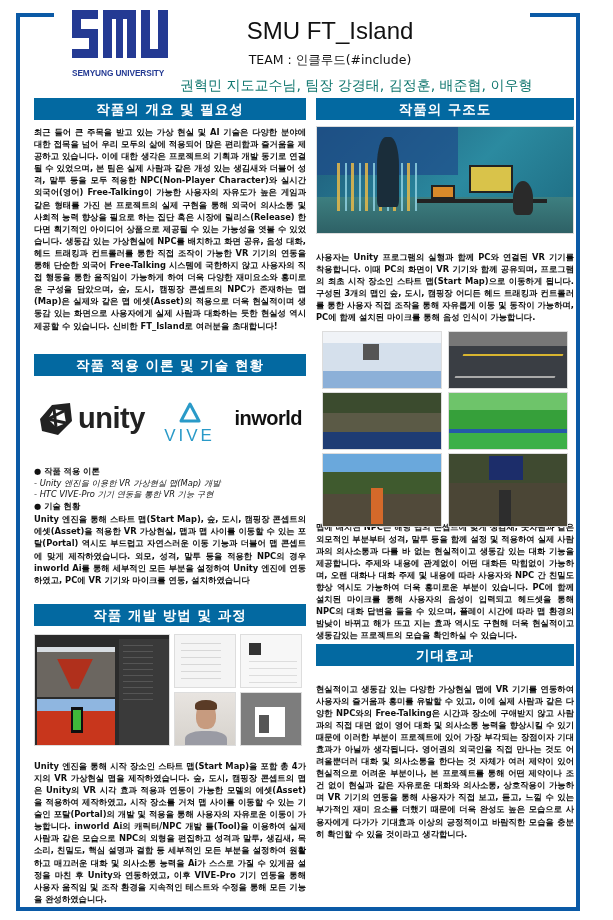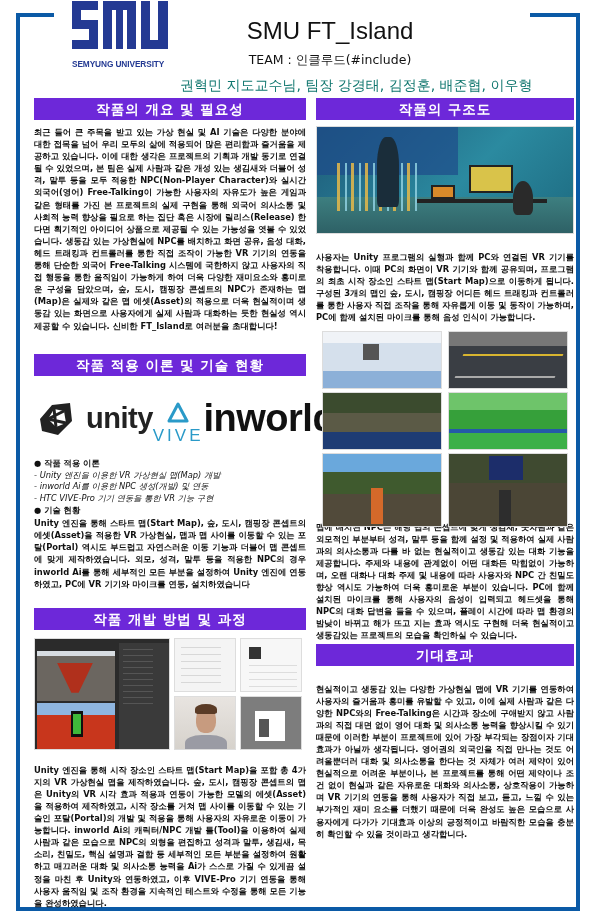--- a/index.html
+++ b/index.html
@@ -14,7 +14,7 @@
   .frame-bottom { position: absolute; left: 16px; top: 907px; width: 564px; height: 4px; background: #0b5aa6; }
 
   
-  .logo { position: absolute; left: 72px; top: 1px; width: 96px; height: 66px; }
+  .logo { position: absolute; left: 72px; top: 10px; width: 96px; height: 66px; }
   .logo-mark { display: flex; gap: 3px; height: 48px; }
   .logo-text { font-family: "Liberation Sans", sans-serif; font-weight: bold; font-size: 8.3px; color: #243a93; margin-top: 10px; letter-spacing: -0.1px; white-space: nowrap; }
 

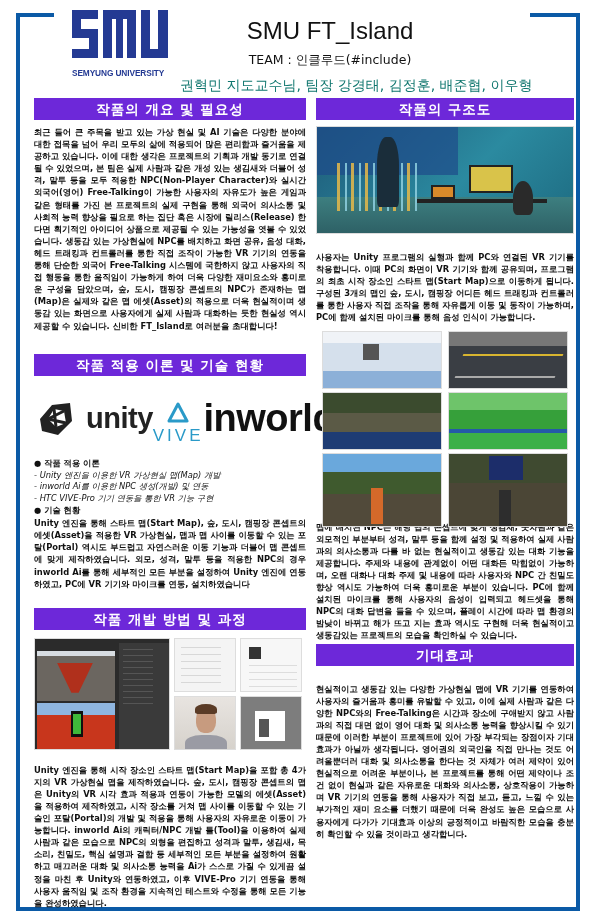--- a/index.html
+++ b/index.html
@@ -29,7 +29,7 @@
   .col-left { left: 34px; top: 98px; width: 272px; }
   .col-right { left: 316px; top: 98px; width: 258px; }
 
-  .sec-head { background: #6d28d9; color: #fff; text-align: center; font-size: 13.5px; font-weight: bold; height: 22px; line-height: 22px; letter-spacing: 1px; }
+  .sec-head { background: #0369a1; color: #fff; text-align: center; font-size: 13.5px; font-weight: bold; height: 22px; line-height: 22px; letter-spacing: 1px; }
   .para { font-size: 8.35px; line-height: 12.1px; text-align: justify; color: #111; margin-top: 17px; }
   .para.bold { font-weight: bold; }
 

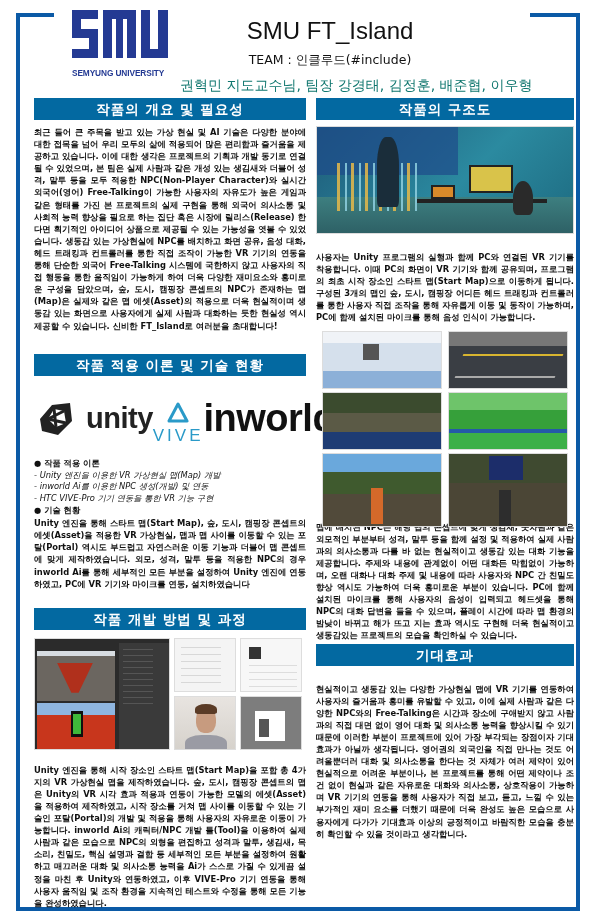--- a/index.html
+++ b/index.html
@@ -35,7 +35,7 @@
 
   
   .tech-logos { display: flex; align-items: center; justify-content: space-between; height: 62px; margin-top: 12px; padding: 0 4px; }
-  .unity { display: flex; align-items: center; gap: 12px; }
+  .unity { display: flex; align-items: center; gap: 4px; }
   .unity-mark { width: 36px; height: 36px; }
   .unity-word { font-family: "Liberation Sans", sans-serif; font-weight: bold; font-size: 29px; color: #222; letter-spacing: -0.5px; }
   .vive { display: flex; flex-direction: column; align-items: center; margin-top: 10px; }

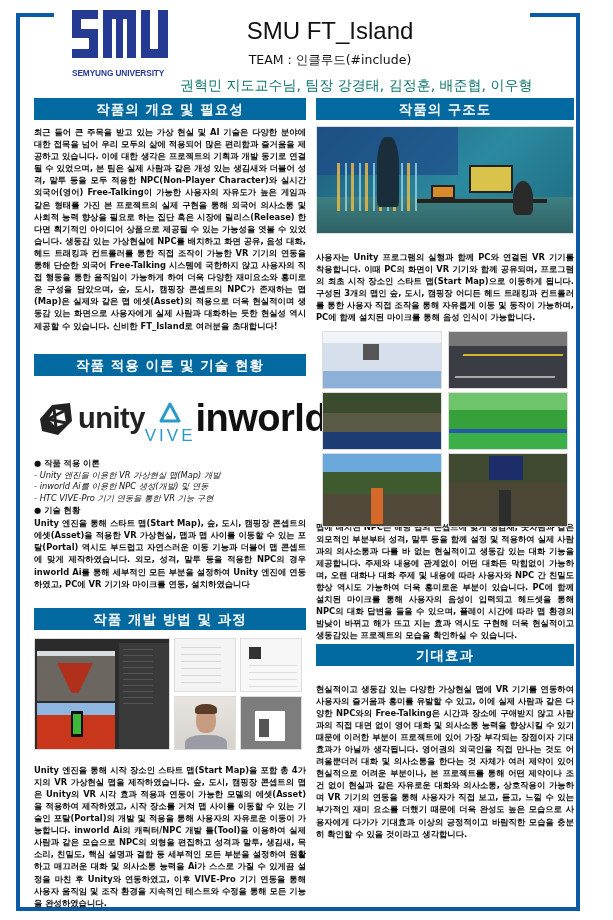--- a/index.html
+++ b/index.html
@@ -41,7 +41,7 @@
   .vive { display: flex; flex-direction: column; align-items: center; margin-top: 10px; }
   .vive-mark { width: 22px; height: 22px; }
   .vive-word { font-family: "Liberation Sans", sans-serif; font-size: 17px; color: #2a9ac8; letter-spacing: 3px; margin-top: 2px; }
-  .inworld { font-family: "Liberation Sans", sans-serif; font-weight: bold; font-size: 38px; color: #111; letter-spacing: -0.5px; }
+  .inworld { font-family: "Liberation Sans", sans-serif; font-weight: bold; font-size: 20px; color: #111; letter-spacing: -0.5px; }
 
   .list { font-size: 8.3px; line-height: 11.9px; margin-top: 8px; font-weight: bold; }
   .list .bullet-head { font-weight: bold; }

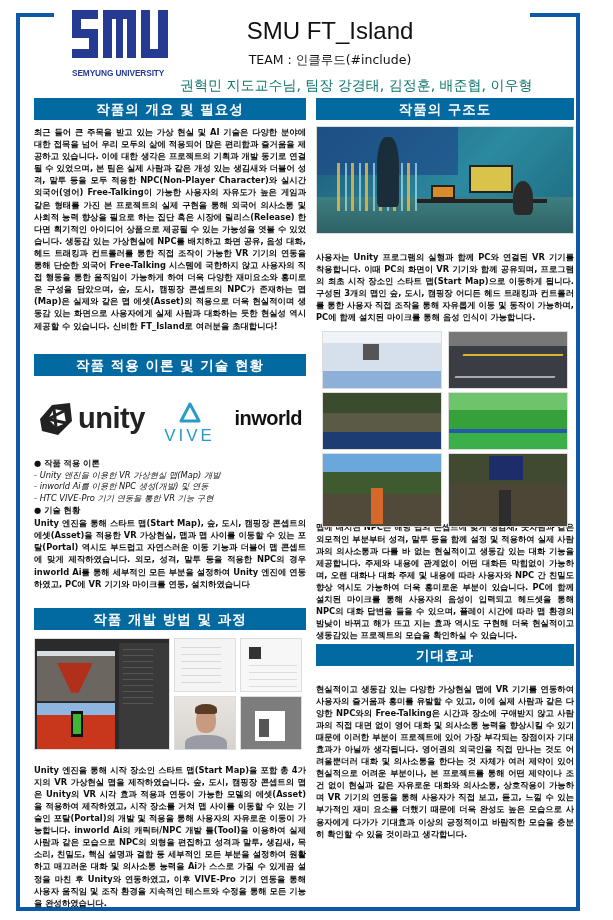--- a/index.html
+++ b/index.html
@@ -43,7 +43,7 @@
   .vive-word { font-family: "Liberation Sans", sans-serif; font-size: 17px; color: #2a9ac8; letter-spacing: 3px; margin-top: 2px; }
   .inworld { font-family: "Liberation Sans", sans-serif; font-weight: bold; font-size: 20px; color: #111; letter-spacing: -0.5px; }
 
-  .list { font-size: 8.3px; line-height: 11.9px; margin-top: 8px; font-weight: bold; }
+  .list { font-size: 8.3px; line-height: 11.9px; margin-top: 16px; font-weight: bold; }
   .list .bullet-head { font-weight: bold; }
   .list .dash { font-weight: normal; font-style: italic; }
 

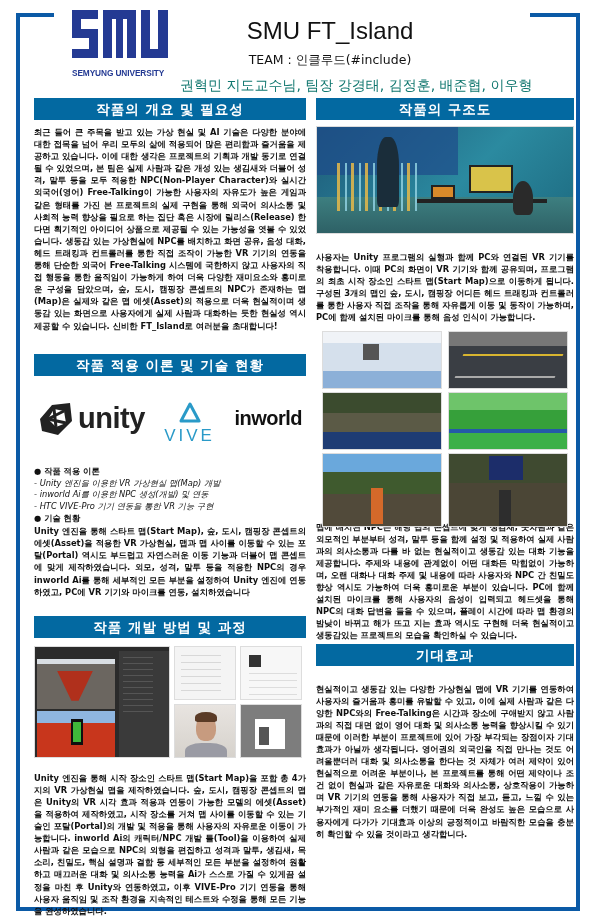--- a/index.html
+++ b/index.html
@@ -150,7 +150,6 @@
     <div class="list">
       <div class="bullet-head">● 작품 적용 이론</div>
       <div class="dash">- Unity 엔진을 이용한 VR 가상현실 맵(Map) 개발</div>
-      <div class="dash">- inworld Ai를 이용한 NPC 생성(개발) 및 연동</div>
       <div class="dash">- HTC VIVE-Pro 기기 연동을 통한 VR 기능 구현</div>
       <div class="bullet-head">● 기술 현황</div>
       <div class="para bold" style="margin-top:0;">Unity 엔진을 통해 스타트 맵(Start Map), 숲, 도시, 캠핑장 콘셉트의 에셋(Asset)을 적용한 VR 가상현실, 맵과 맵 사이를 이동할 수 있는 포탈(Portal) 역시도 부드럽고 자연스러운 이동 기능과 더불어 맵 콘셉트에 맞게 제작하였습니다. 외모, 성격, 말투 등을 적용한 NPC의 경우 inworld Ai를 통해 세부적인 모든 부분을 설정하여 Unity 엔진에 연동하였고, PC에 VR 기기와 마이크를 연동, 설치하였습니다</div>

